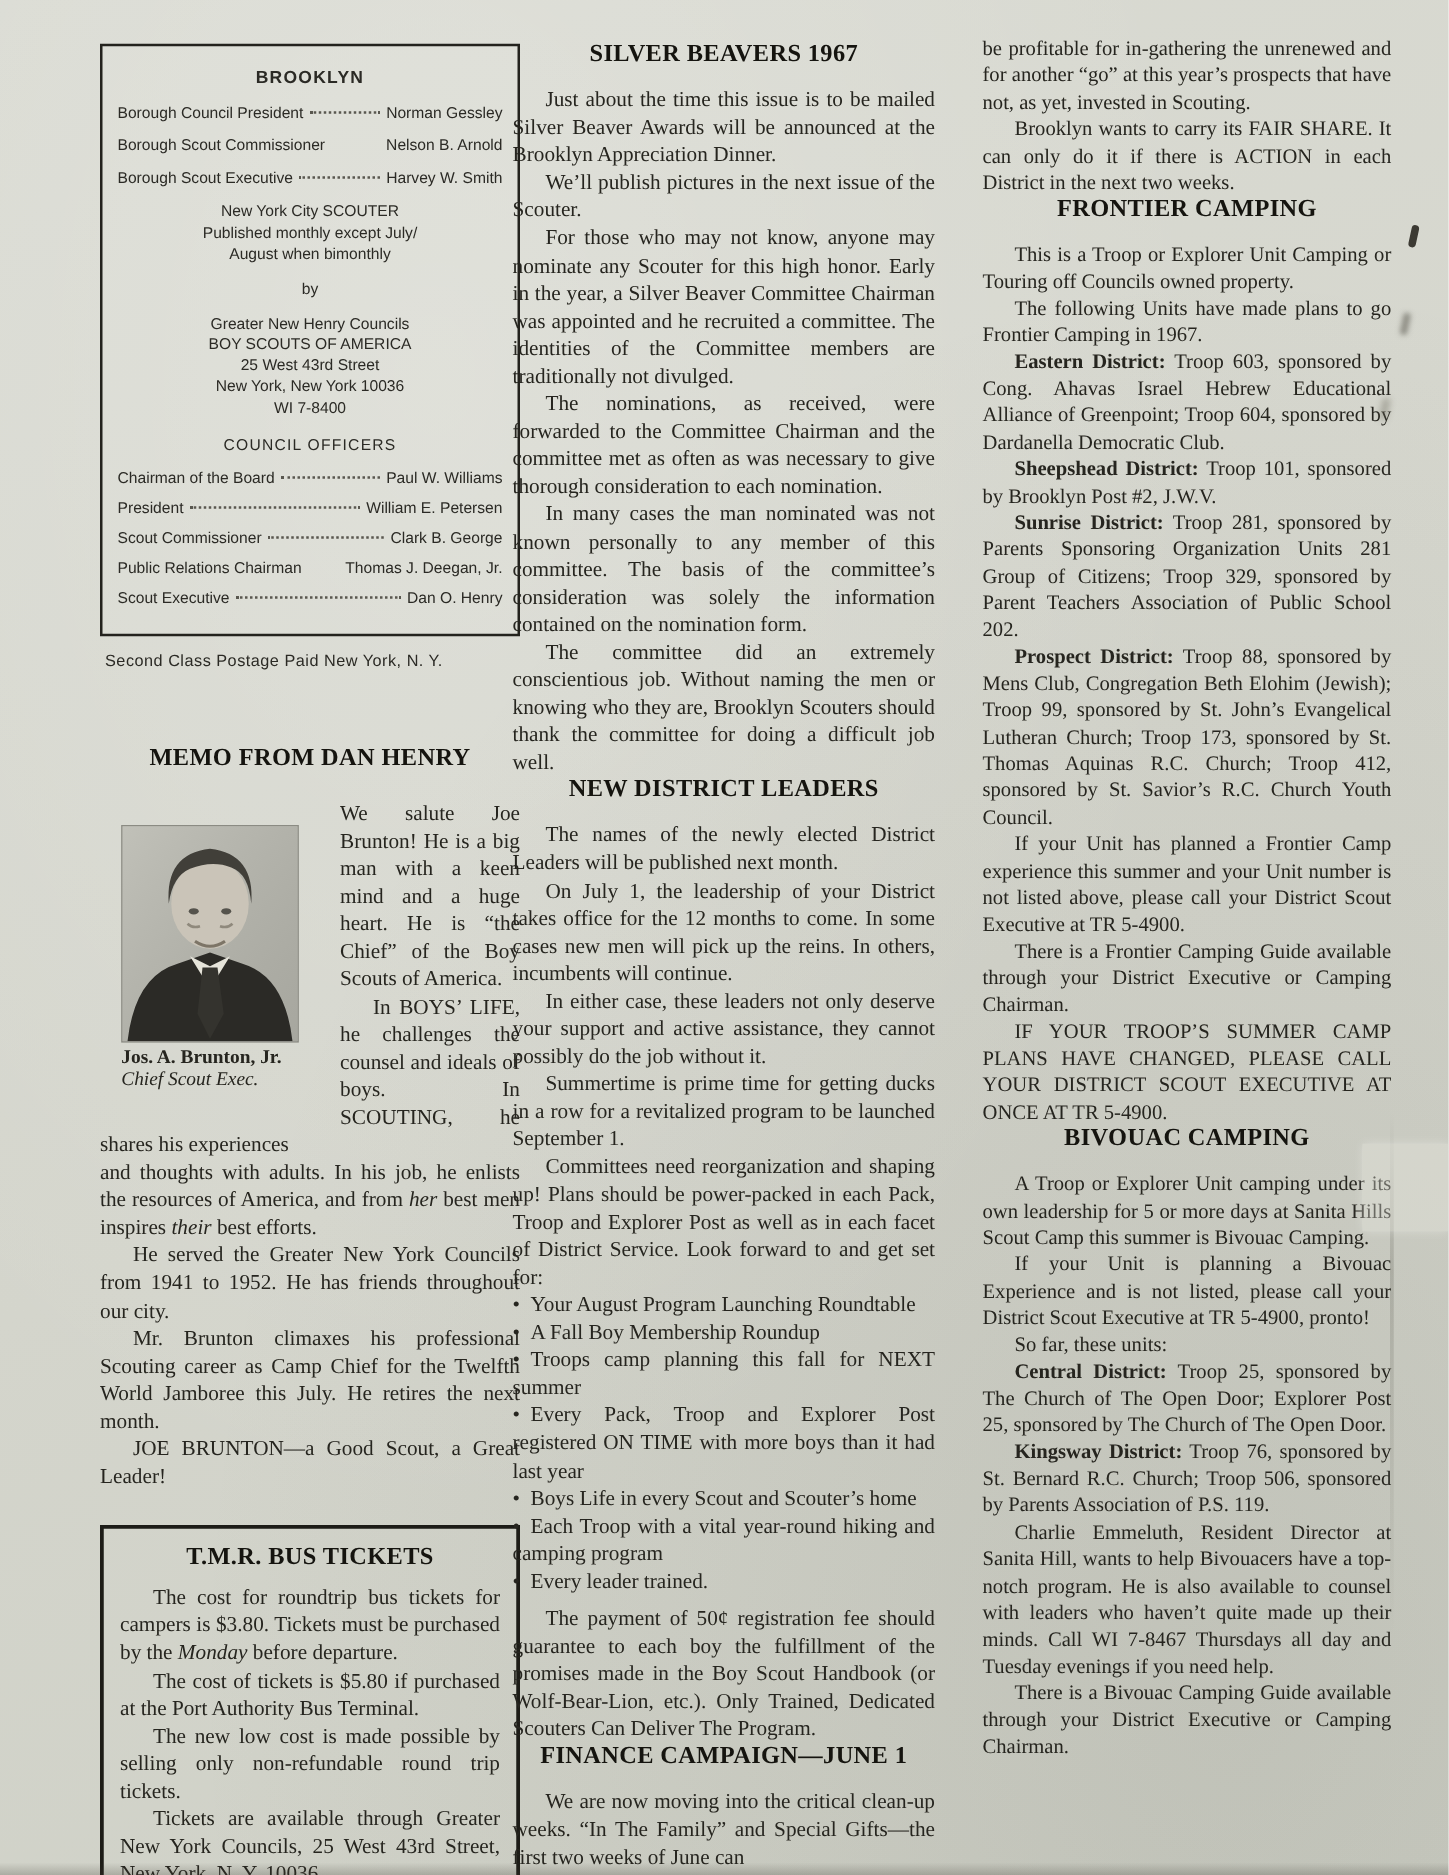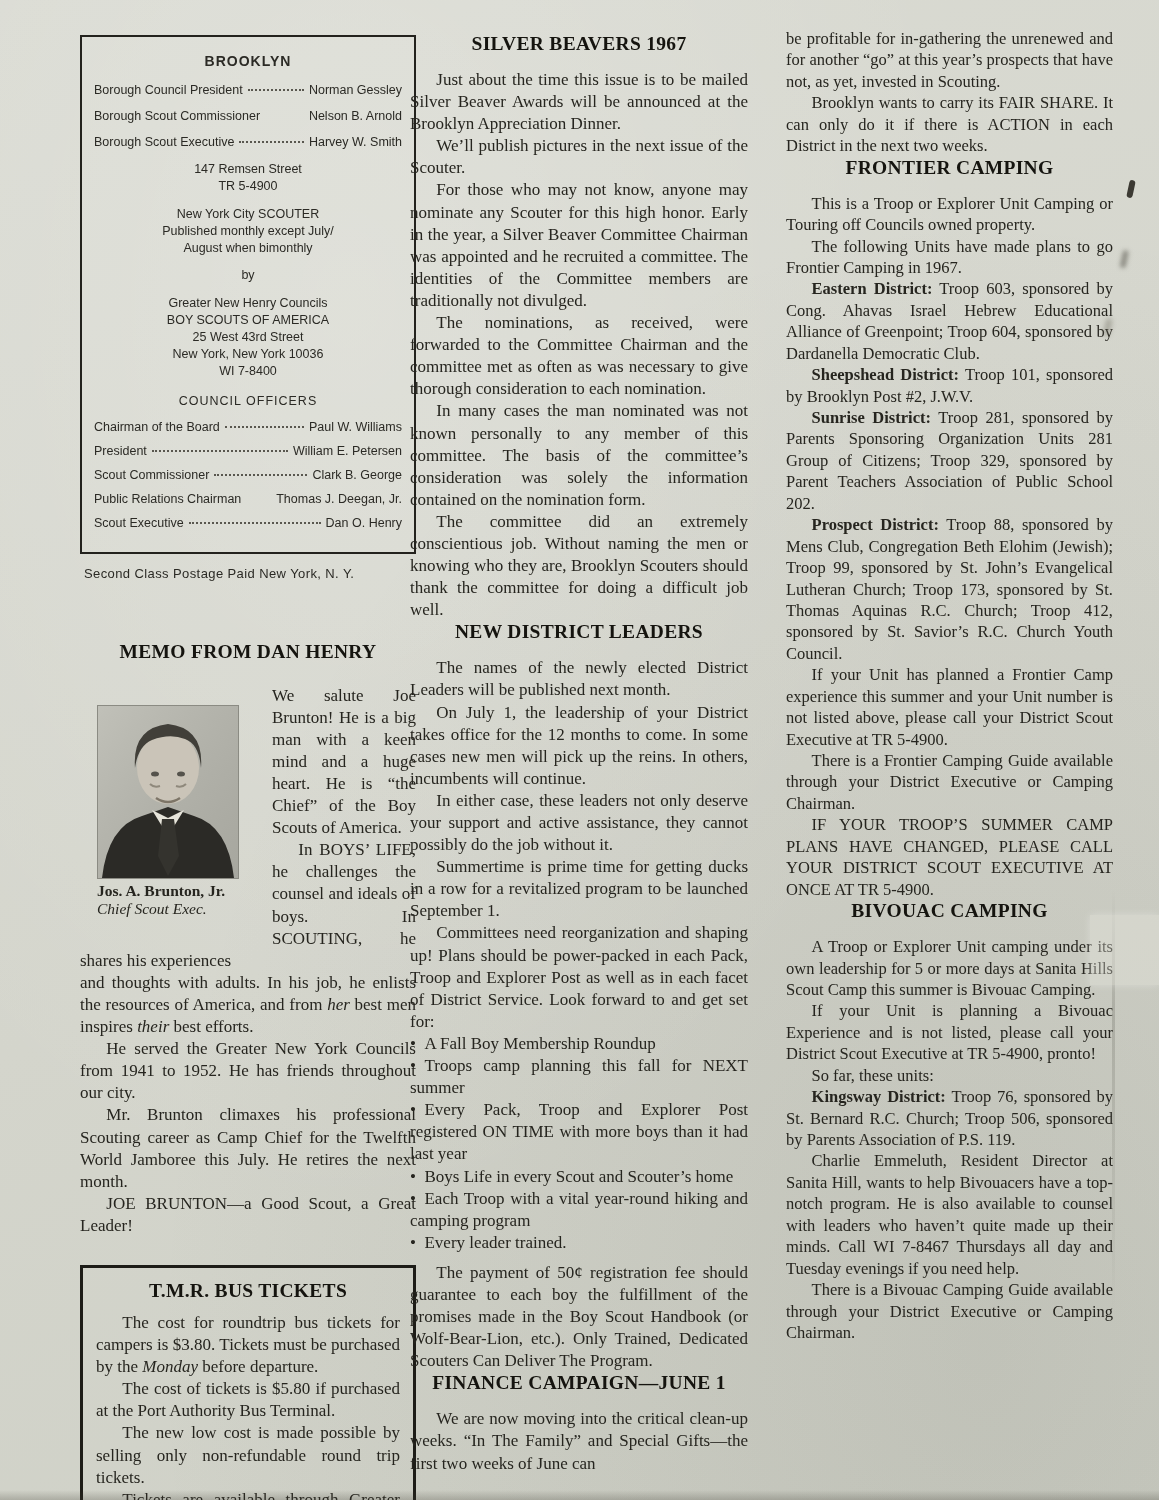--- a/index.html
+++ b/index.html
@@ -115,10 +115,6 @@
         <span>Harvey W. Smith</span>
       </div>
 
-      <div class="mh-center">
-        <div>147 Remsen Street</div>
-        <div>TR 5-4900</div>
-      </div>
 
       <div class="mh-center">
         <div>New York City SCOUTER</div>

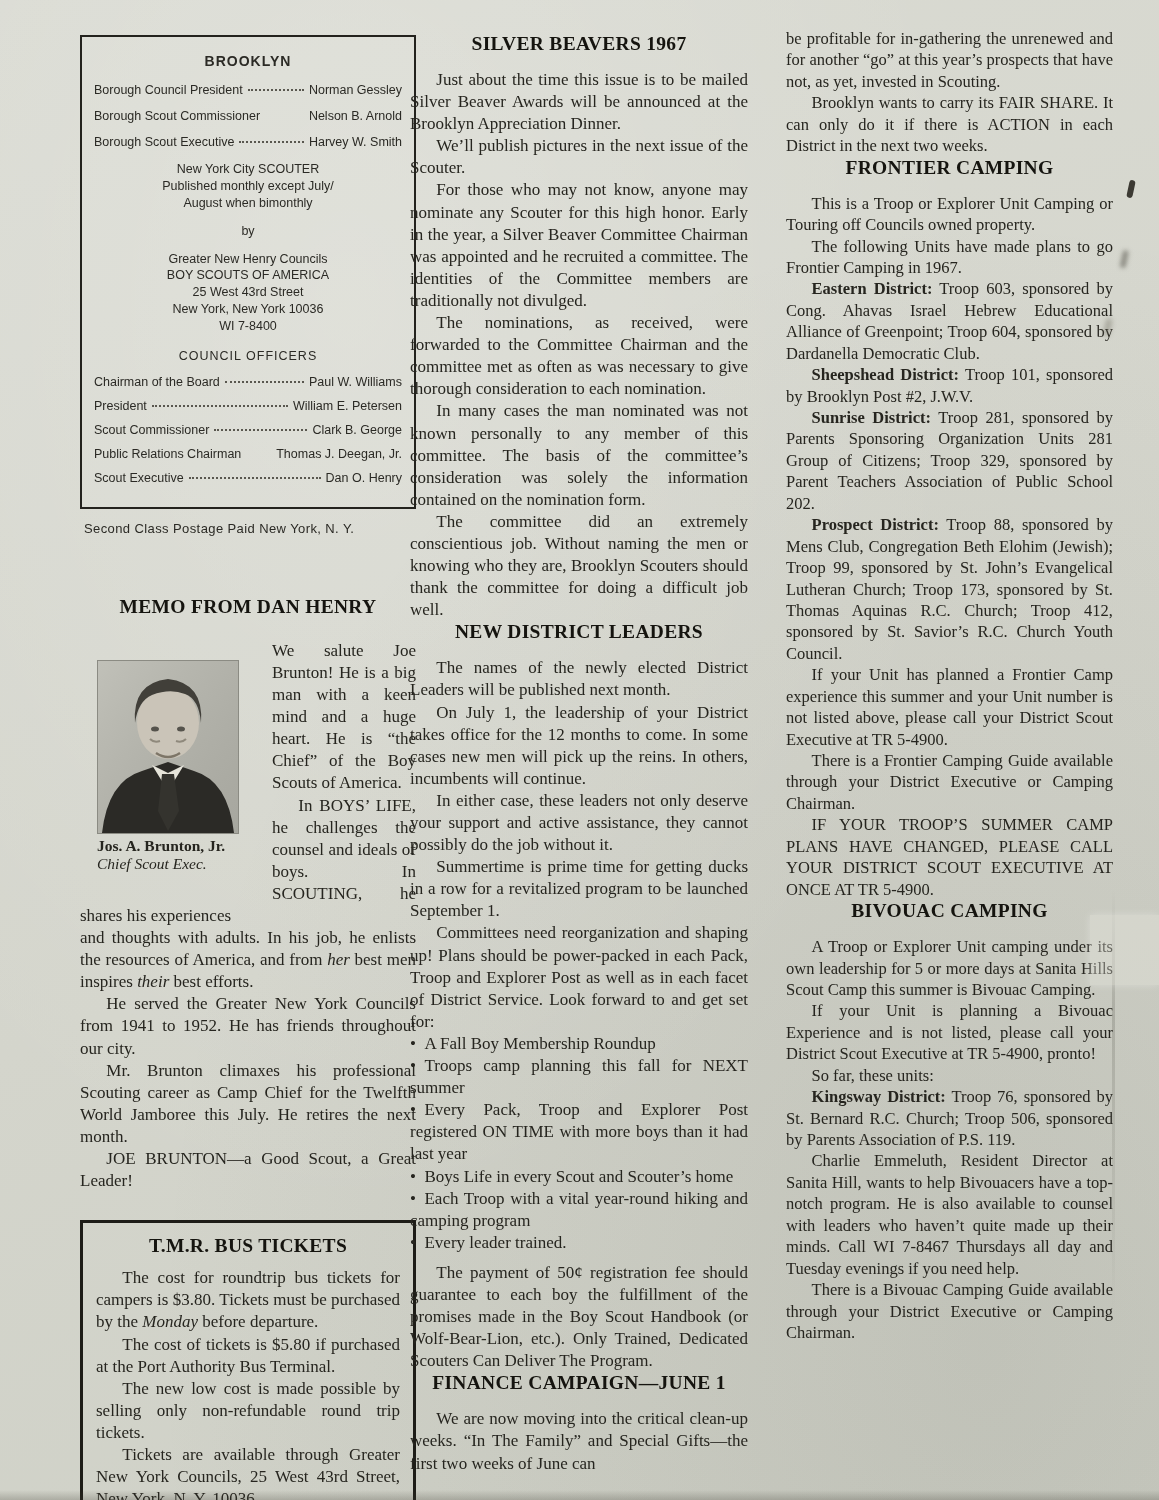--- a/index.html
+++ b/index.html
@@ -232,6 +232,7 @@
       <p class="p">Summertime is prime time for getting ducks in a row for a revitalized program to be launched September 1.</p>
       <p class="p">Committees need reorganization and shaping up! Plans should be power-packed in each Pack, Troop and Explorer Post as well as in each facet of District Service. Look forward to and get set for:</p>
       <ul class="blist">
+        <li>Your August Program Launching Roundtable</li>
         <li>A Fall Boy Membership Roundup</li>
         <li>Troops camp planning this fall for NEXT summer</li>
         <li>Every Pack, Troop and Explorer Post registered ON TIME with more boys than it had last year</li>

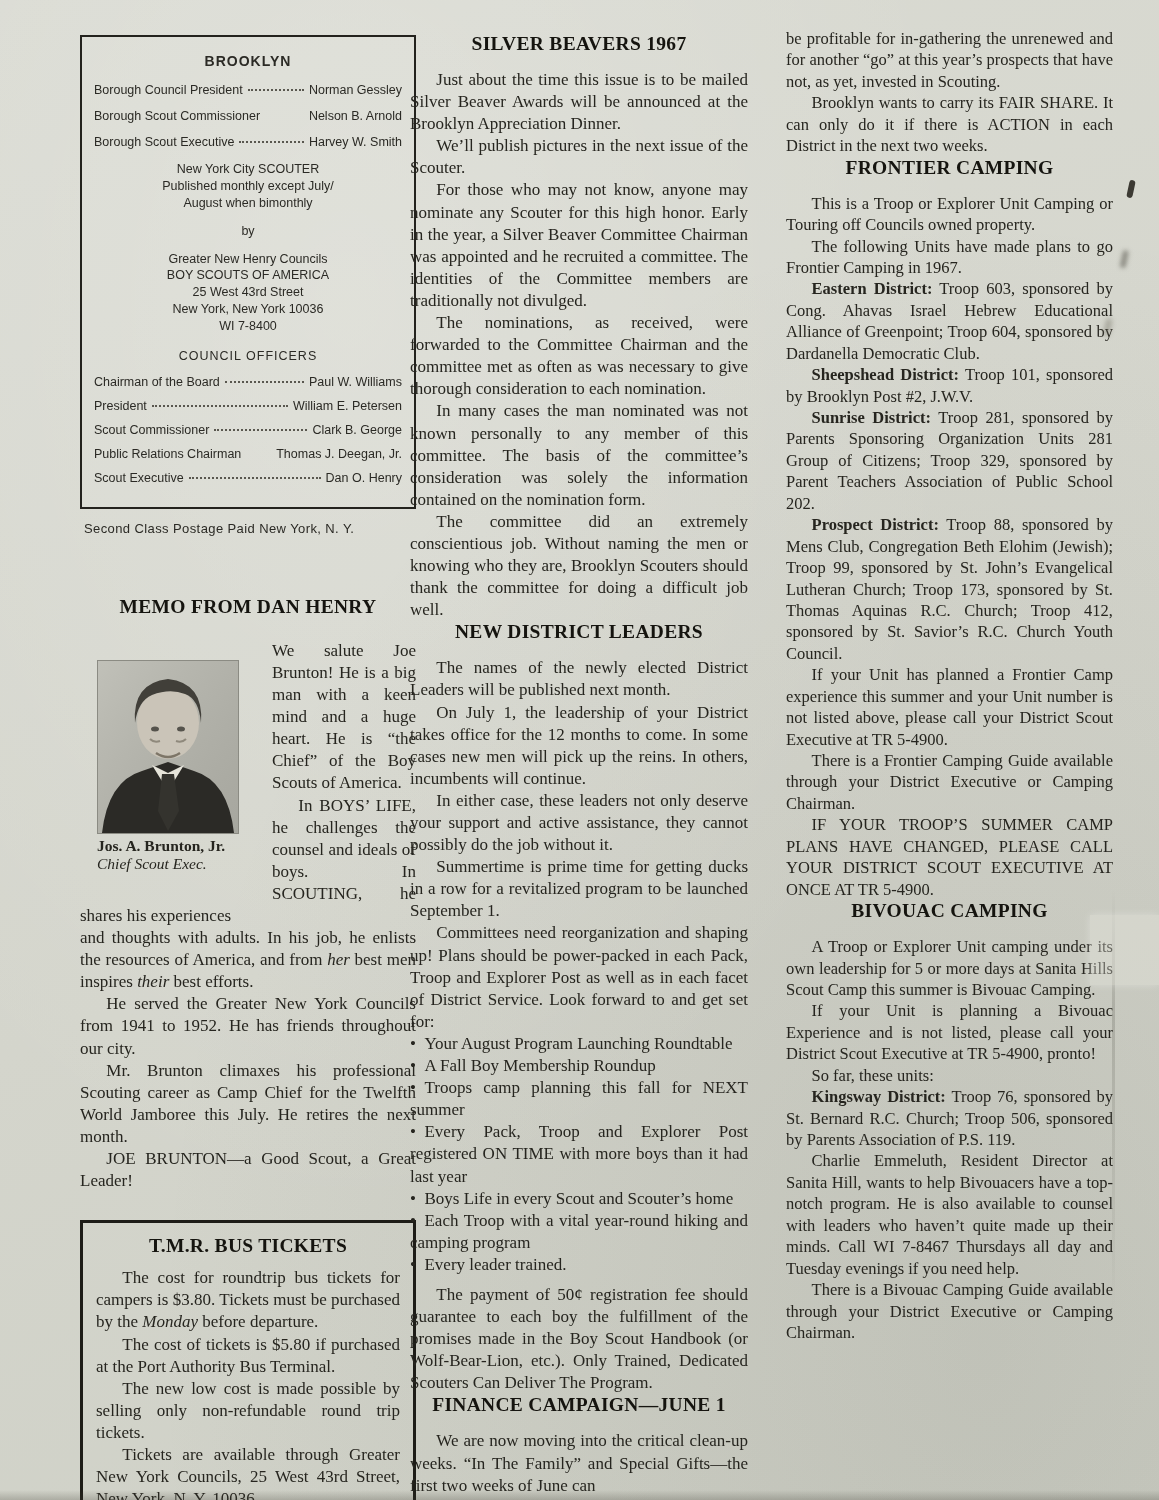--- a/index.html
+++ b/index.html
@@ -273,6 +273,7 @@
       <p class="p">A Troop or Explorer Unit camping under its own leadership for 5 or more days at Sanita Hills Scout Camp this summer is Bivouac Camping.</p>
       <p class="p">If your Unit is planning a Bivouac Experience and is not listed, please call your District Scout Executive at TR 5-4900, pronto!</p>
       <p class="p">So far, these units:</p>
+      <p class="p"><span class="lead-b">Central District:</span><span> Troop 25, sponsored by The Church of The Open Door; Explorer Post 25, sponsored by The Church of The Open Door.</span></p>
       <p class="p"><span class="lead-b">Kingsway District:</span><span> Troop 76, sponsored by St. Bernard R.C. Church; Troop 506, sponsored by Parents Association of P.S. 119.</span></p>
       <p class="p">Charlie Emmeluth, Resident Director at Sanita Hill, wants to help Bivouacers have a top-notch program. He is also available to counsel with leaders who haven’t quite made up their minds. Call WI 7-8467 Thursdays all day and Tuesday evenings if you need help.</p>
       <p class="p">There is a Bivouac Camping Guide available through your District Executive or Camping Chairman.</p>

